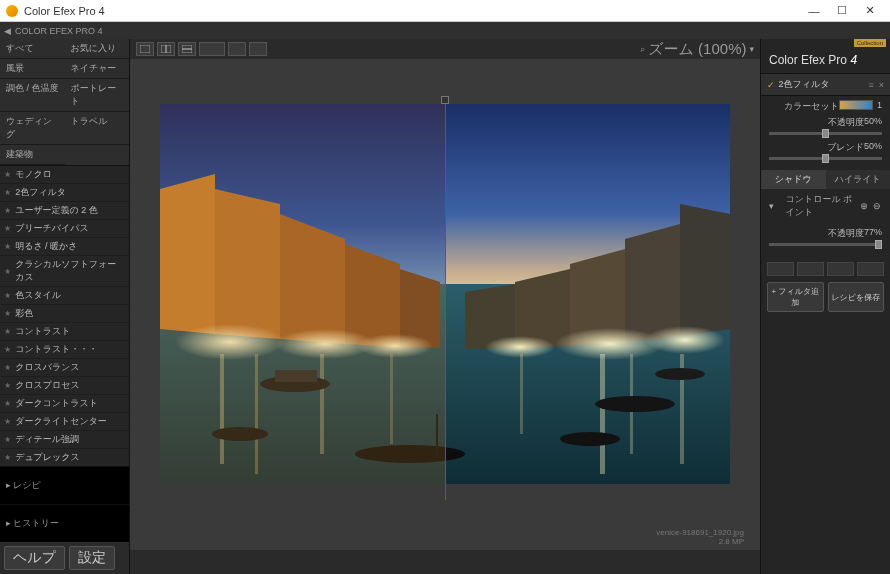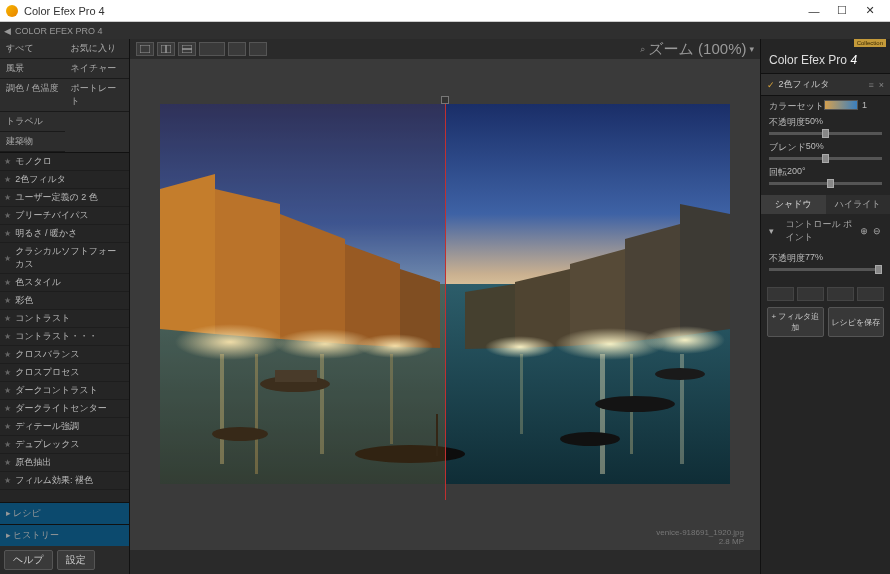--- a/index.html
+++ b/index.html
@@ -47,7 +47,7 @@
 .rsec .sp { flex: 1; }
 .rsec .lines { color: #777; letter-spacing: -1px; }
 .param { padding: 4px 8px; font-size: 9px; color: #bbb; }
-.param .prow { display: flex; justify-content: flex-start; margin-bottom: 3px; }
+.param .prow { display: flex; justify-content: flex-end; margin-bottom: 3px; }
 .param .swatch { width: 34px; height: 10px; background: linear-gradient(to right, #d4a050, #3a7fbf); border: 1px solid #555; }
 .param .slider { height: 3px; background: #555; position: relative; margin: 2px 0 6px; }
 .param .slider .sh { position: absolute; top: -3px; width: 7px; height: 9px; background: #888; border: 1px solid #aaa; }

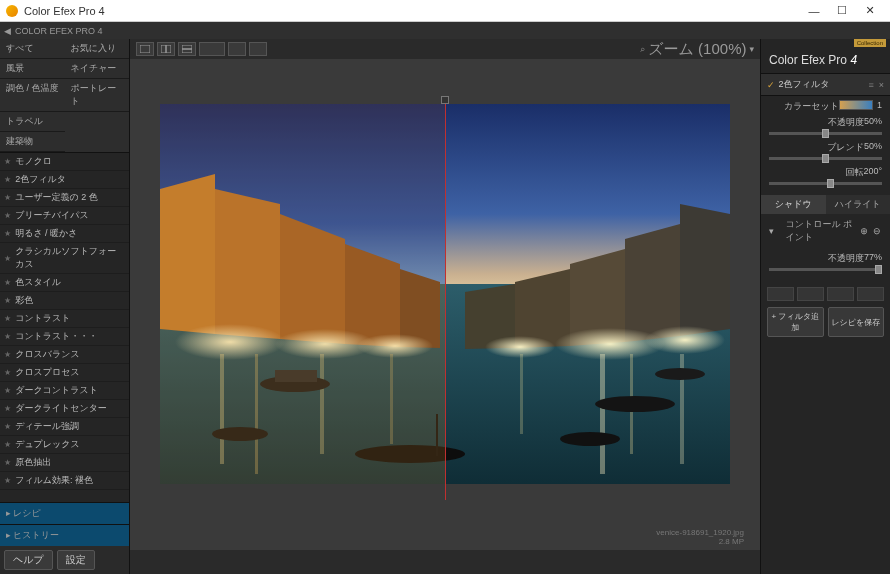--- a/index.html
+++ b/index.html
@@ -92,6 +92,7 @@
         <div>ネイチャー</div>
         <div>調色 / 色温度</div>
         <div>ポートレート</div>
+        <div>ウェディング</div>
         <div>トラベル</div>
         <div style="grid-column: 1 / span 1;">建築物</div>
       </div>

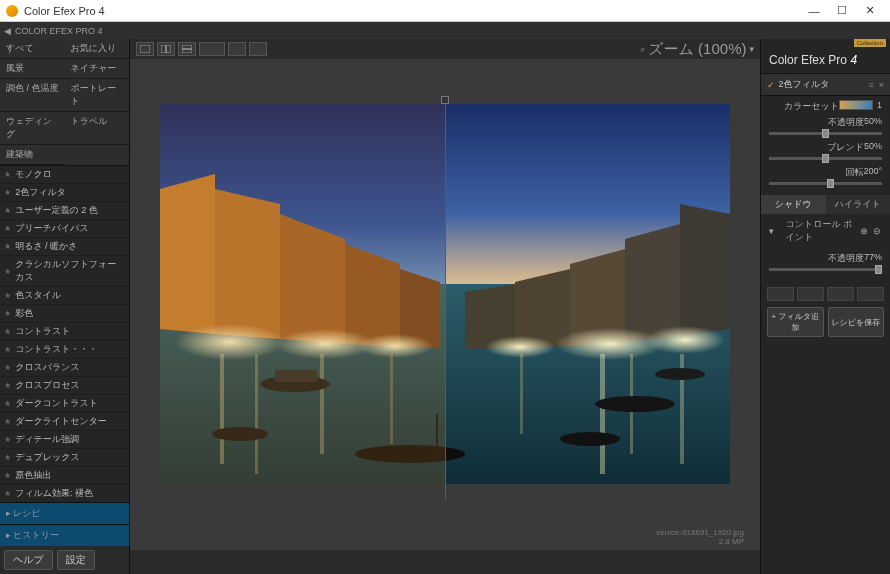--- a/index.html
+++ b/index.html
@@ -324,15 +324,6 @@
             <div class="sh" style="left: calc(50% - 4px);"></div>
           </div>
         </div>
-        <div>
-          <div class="prow">
-            <span>回転</span>
-            <span>200°</span>
-          </div>
-          <div class="slider">
-            <div class="sh" style="left: calc(55% - 4px);"></div>
-          </div>
-        </div>
       </div>
     <div class="rdual">
       <div class="act">シャドウ</div>

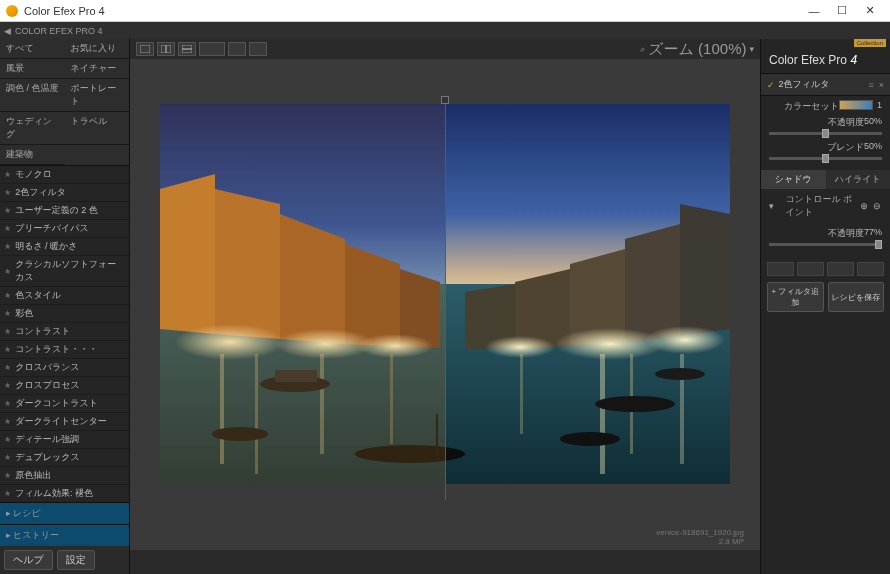--- a/index.html
+++ b/index.html
@@ -20,7 +20,7 @@
 .filters::-webkit-scrollbar-track { background: #222; }
 .frow { display: flex; align-items: center; padding: 2px 4px; font-size: 9px; color: #bbb; cursor: pointer; border-bottom: 1px solid rgba(0,0,0,0.2); }
 .frow .star { color: #666; margin-right: 4px; font-size: 8px; }
-.lsec { padding: 4px 6px; font-size: 9px; color: #999; background: #0c4a6e; border-top: 1px solid #111; }
+.lsec { padding: 12px 6px; font-size: 9px; color: #999; background: #000000; border-top: 1px solid #111; }
 .lbtns { display: flex; gap: 4px; padding: 4px; background: #2a2a2a; }
 .lbtns button { background: #3a3a3a; border: 1px solid #555; color: #ccc; font-size: 10px; padding: 2px 8px; cursor: pointer; border-radius: 2px; }
 .center { flex: 1; background: #3a3a3a; display: flex; flex-direction: column; }

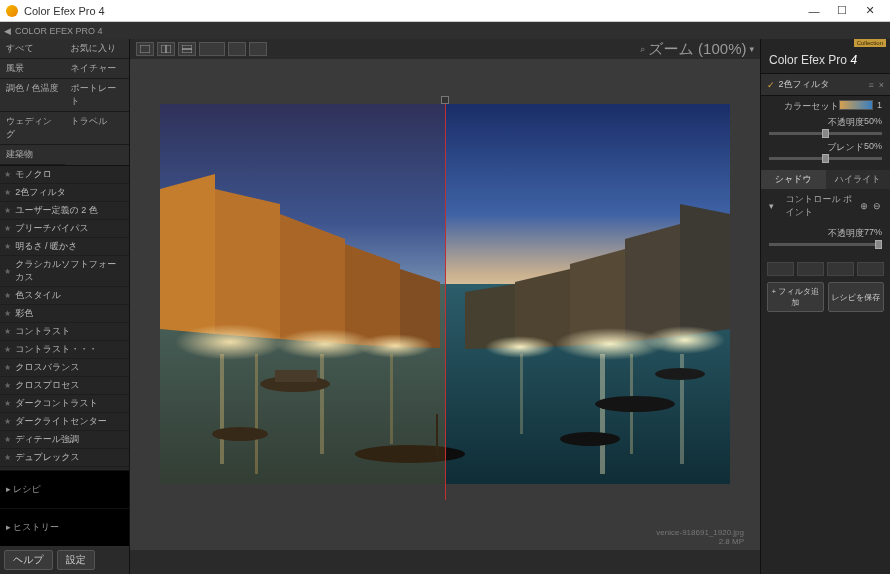--- a/index.html
+++ b/index.html
@@ -22,7 +22,7 @@
 .frow .star { color: #666; margin-right: 4px; font-size: 8px; }
 .lsec { padding: 12px 6px; font-size: 9px; color: #999; background: #000000; border-top: 1px solid #111; }
 .lbtns { display: flex; gap: 4px; padding: 4px; background: #2a2a2a; }
-.lbtns button { background: #3a3a3a; border: 1px solid #555; color: #ccc; font-size: 10px; padding: 2px 8px; cursor: pointer; border-radius: 2px; }
+.lbtns button { background: #3a3a3a; border: 1px solid #555; color: #ccc; font-size: 14px; padding: 2px 8px; cursor: pointer; border-radius: 2px; }
 .center { flex: 1; background: #3a3a3a; display: flex; flex-direction: column; }
 .ctool { height: 20px; background: #2a2a2a; display: flex; align-items: center; padding: 0 6px; gap: 3px; }
 .ctool .tb { width: 18px; height: 14px; background: #3a3a3a; border: 1px solid #555; cursor: pointer; display: flex; align-items: center; justify-content: center; }

